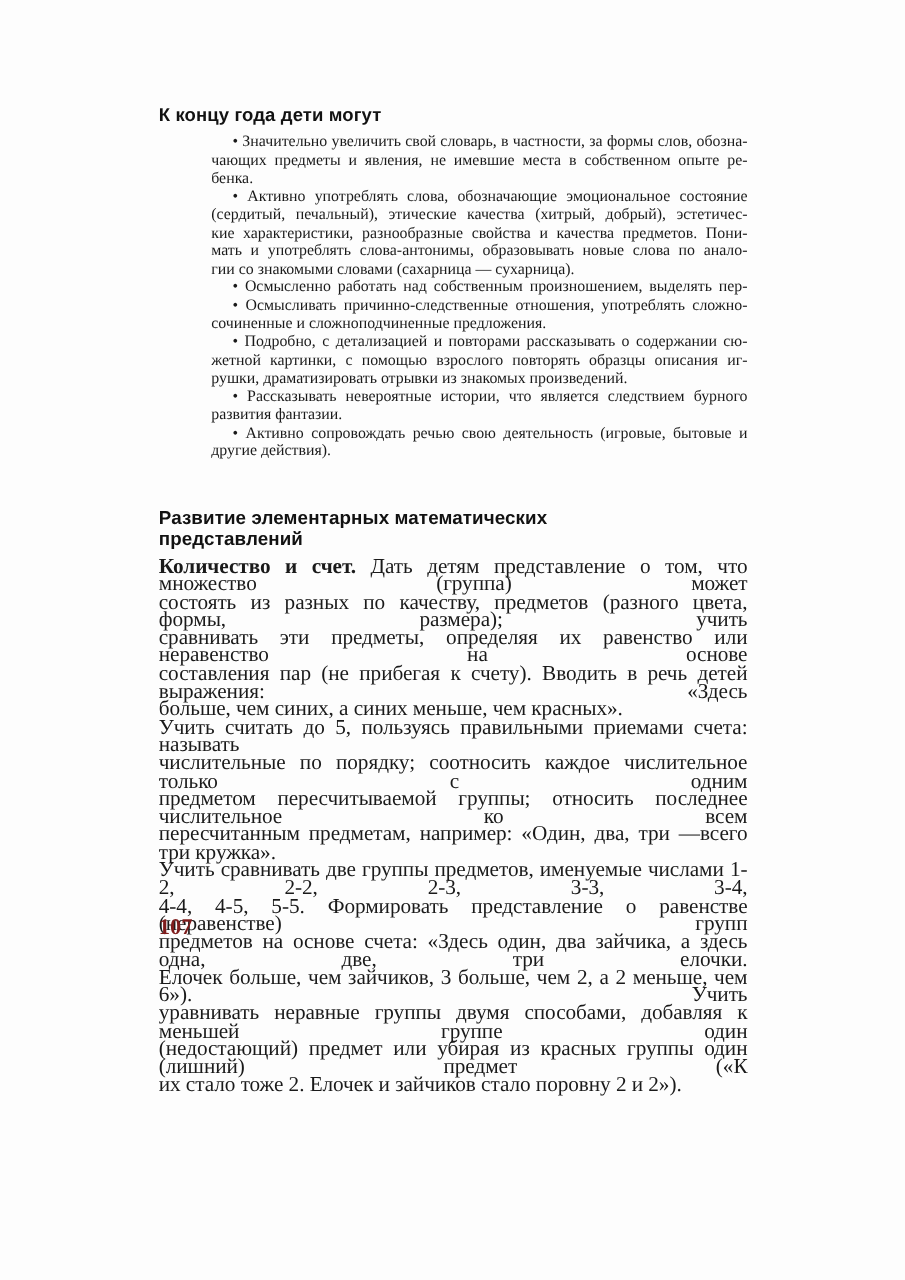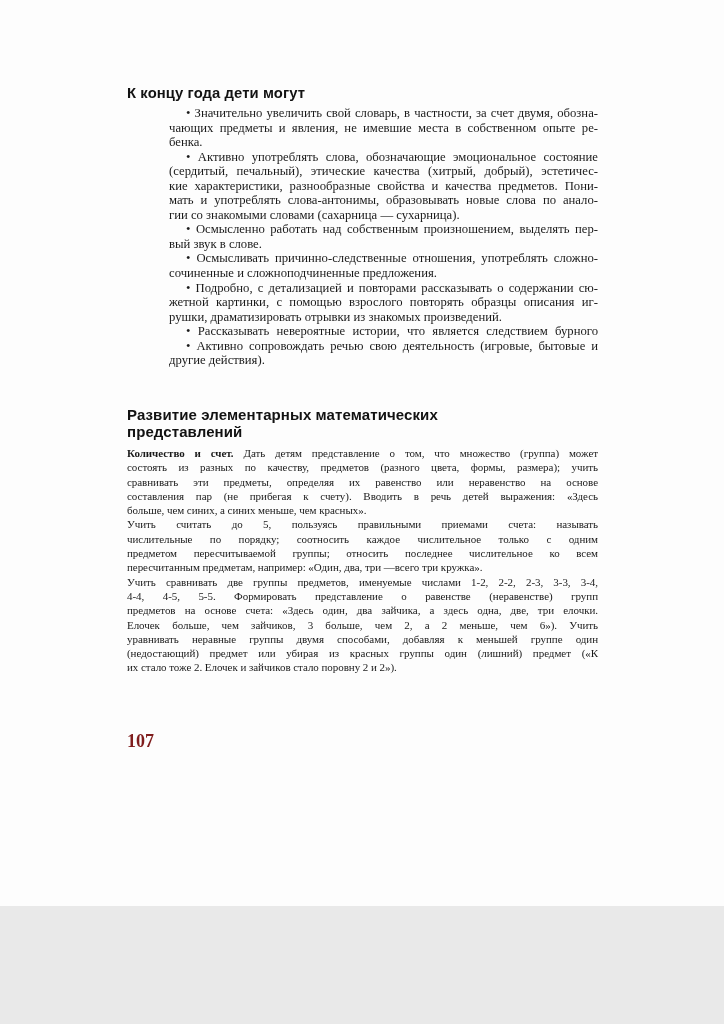--- a/index.html
+++ b/index.html
@@ -5,7 +5,7 @@
   html,body{margin:0;padding:0;background:#e9e9e9;}
   .page{
     position:relative;
-    width:724px;height:906px;
+    width:724px;height:1024px;
     background:#fdfdfd;
     overflow:hidden;
     font-family:"Liberation Serif", serif;

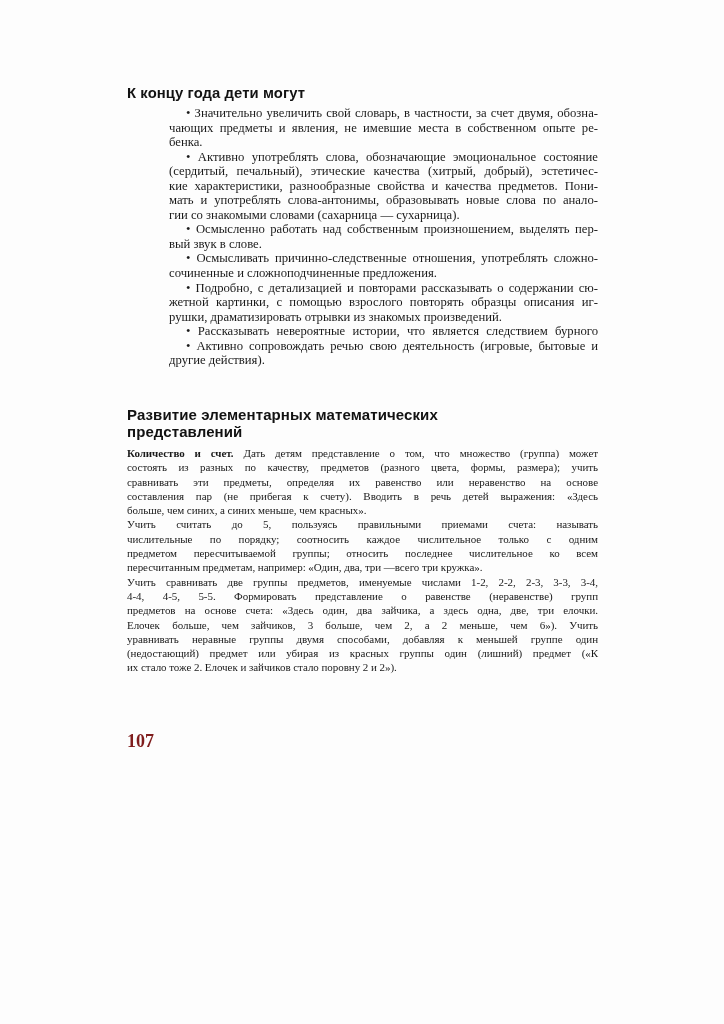--- a/index.html
+++ b/index.html
@@ -62,7 +62,7 @@
 
   <div class="bullets" id="bullets">
       <div class="b-item">
-        <div class="ln first">•  Значительно увеличить свой словарь, в частности, за счет двумя, обозна-</div>
+        <div class="ln first">•  Значительно увеличить свой словарь, в частности, за формы слов, обозна-</div>
         <div class="ln">чающих предметы и явления, не имевшие места в собственном опыте ре-</div>
         <div class="ln last">бенка.</div>
       </div>

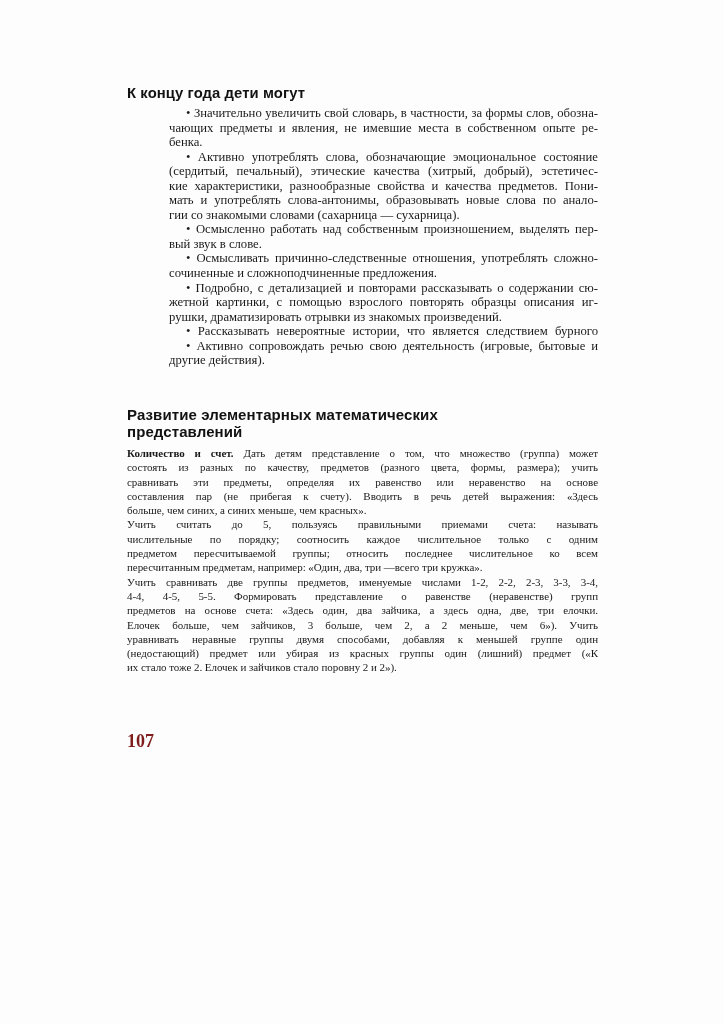--- a/index.html
+++ b/index.html
@@ -75,7 +75,6 @@
       </div>
       <div class="b-item">
         <div class="ln first">•  Осмысленно работать над собственным произношением, выделять пер-</div>
-        <div class="ln last">вый звук в слове.</div>
       </div>
       <div class="b-item">
         <div class="ln first">•  Осмысливать причинно-следственные отношения, употреблять сложно-</div>

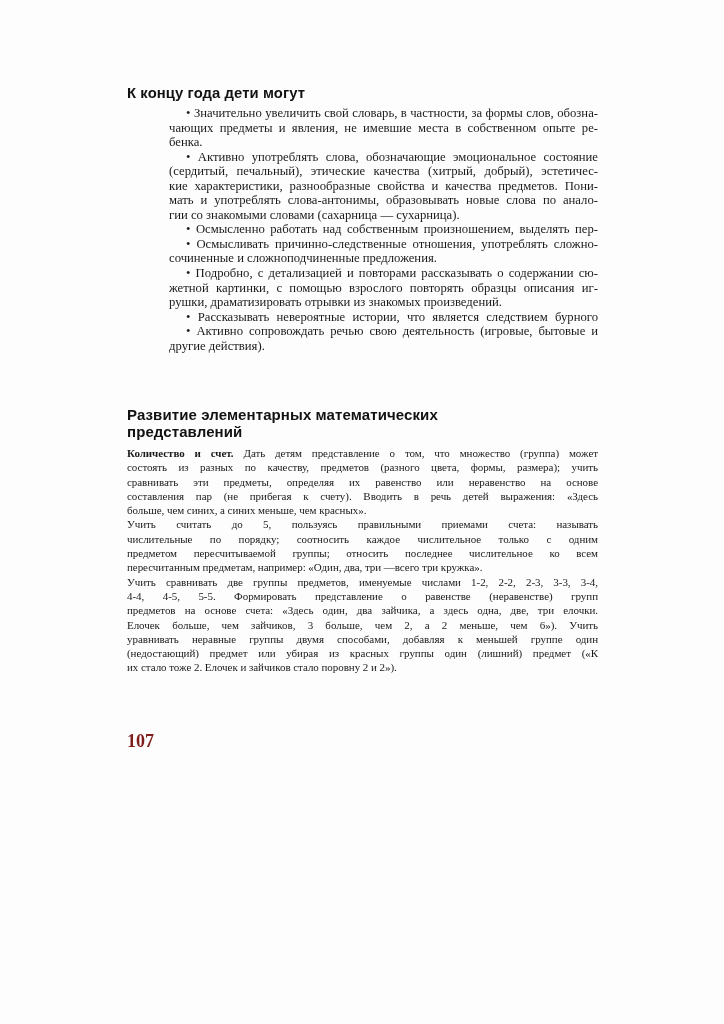--- a/index.html
+++ b/index.html
@@ -87,6 +87,7 @@
       </div>
       <div class="b-item">
         <div class="ln first">•  Рассказывать невероятные истории, что является следствием бурного</div>
+        <div class="ln last">развития фантазии.</div>
       </div>
       <div class="b-item">
         <div class="ln first">•  Активно сопровождать речью свою деятельность (игровые, бытовые и</div>

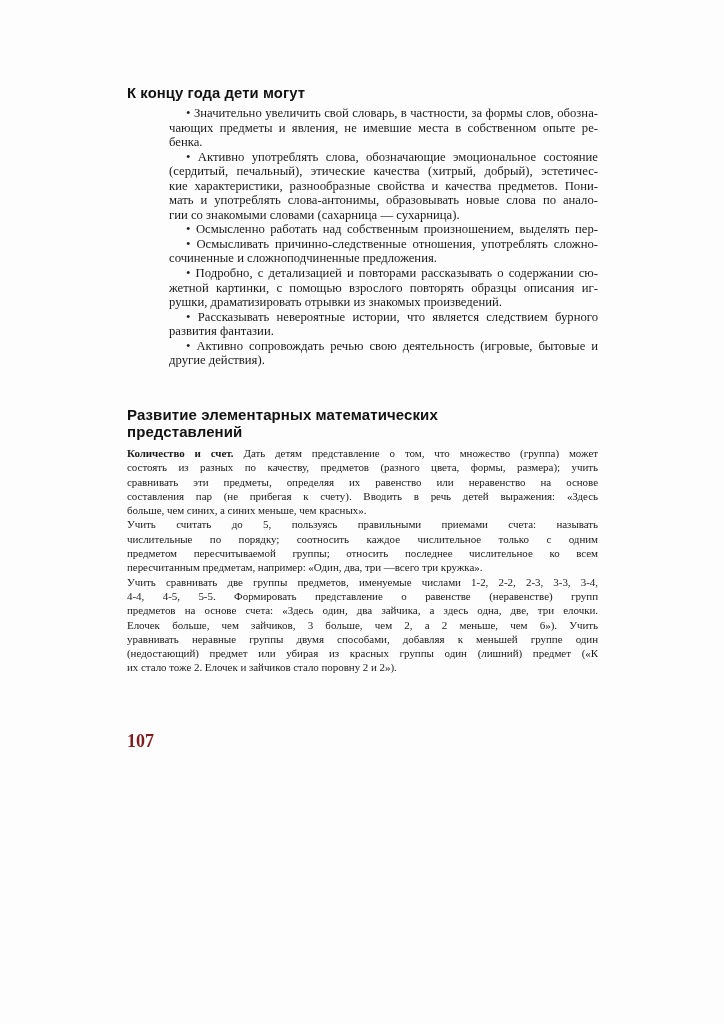--- a/index.html
+++ b/index.html
@@ -33,7 +33,7 @@
   
   .paras{
     position:absolute;left:127px;top:446px;width:471px;
-    font-size:11px;line-height:14.3px;
+    font-size:17px;line-height:14.3px;
     letter-spacing:-0.05px;
   }
   

